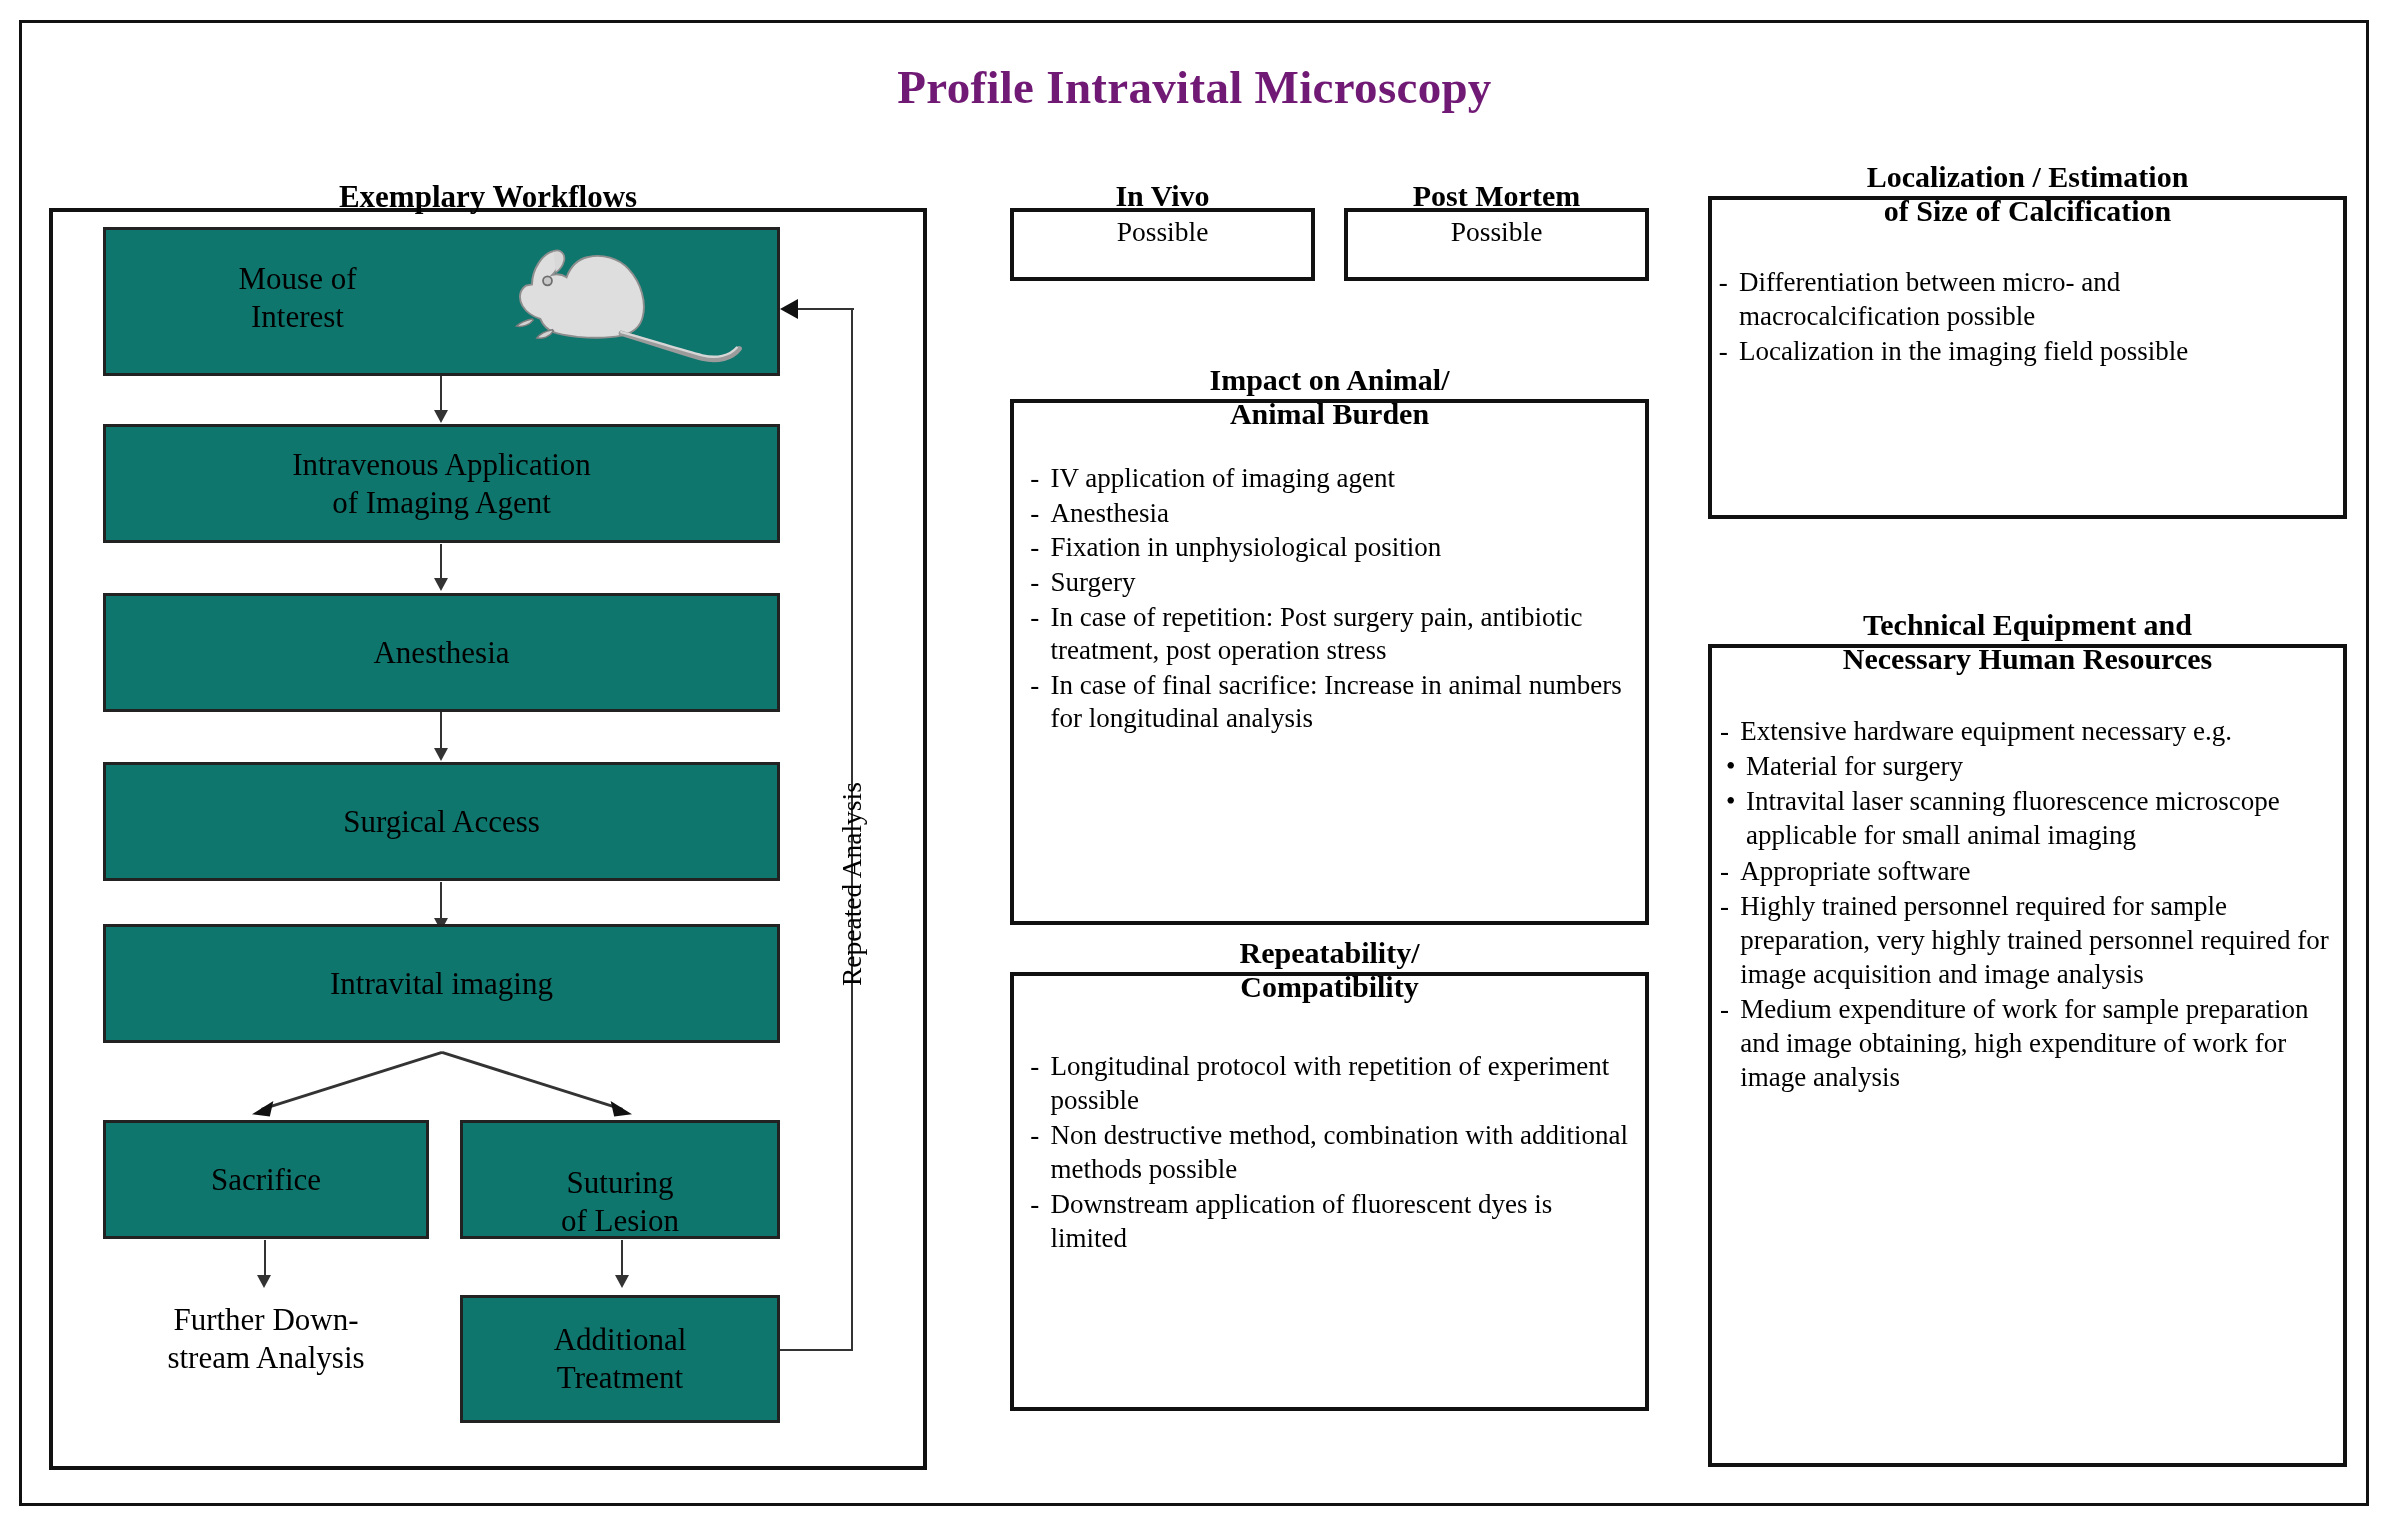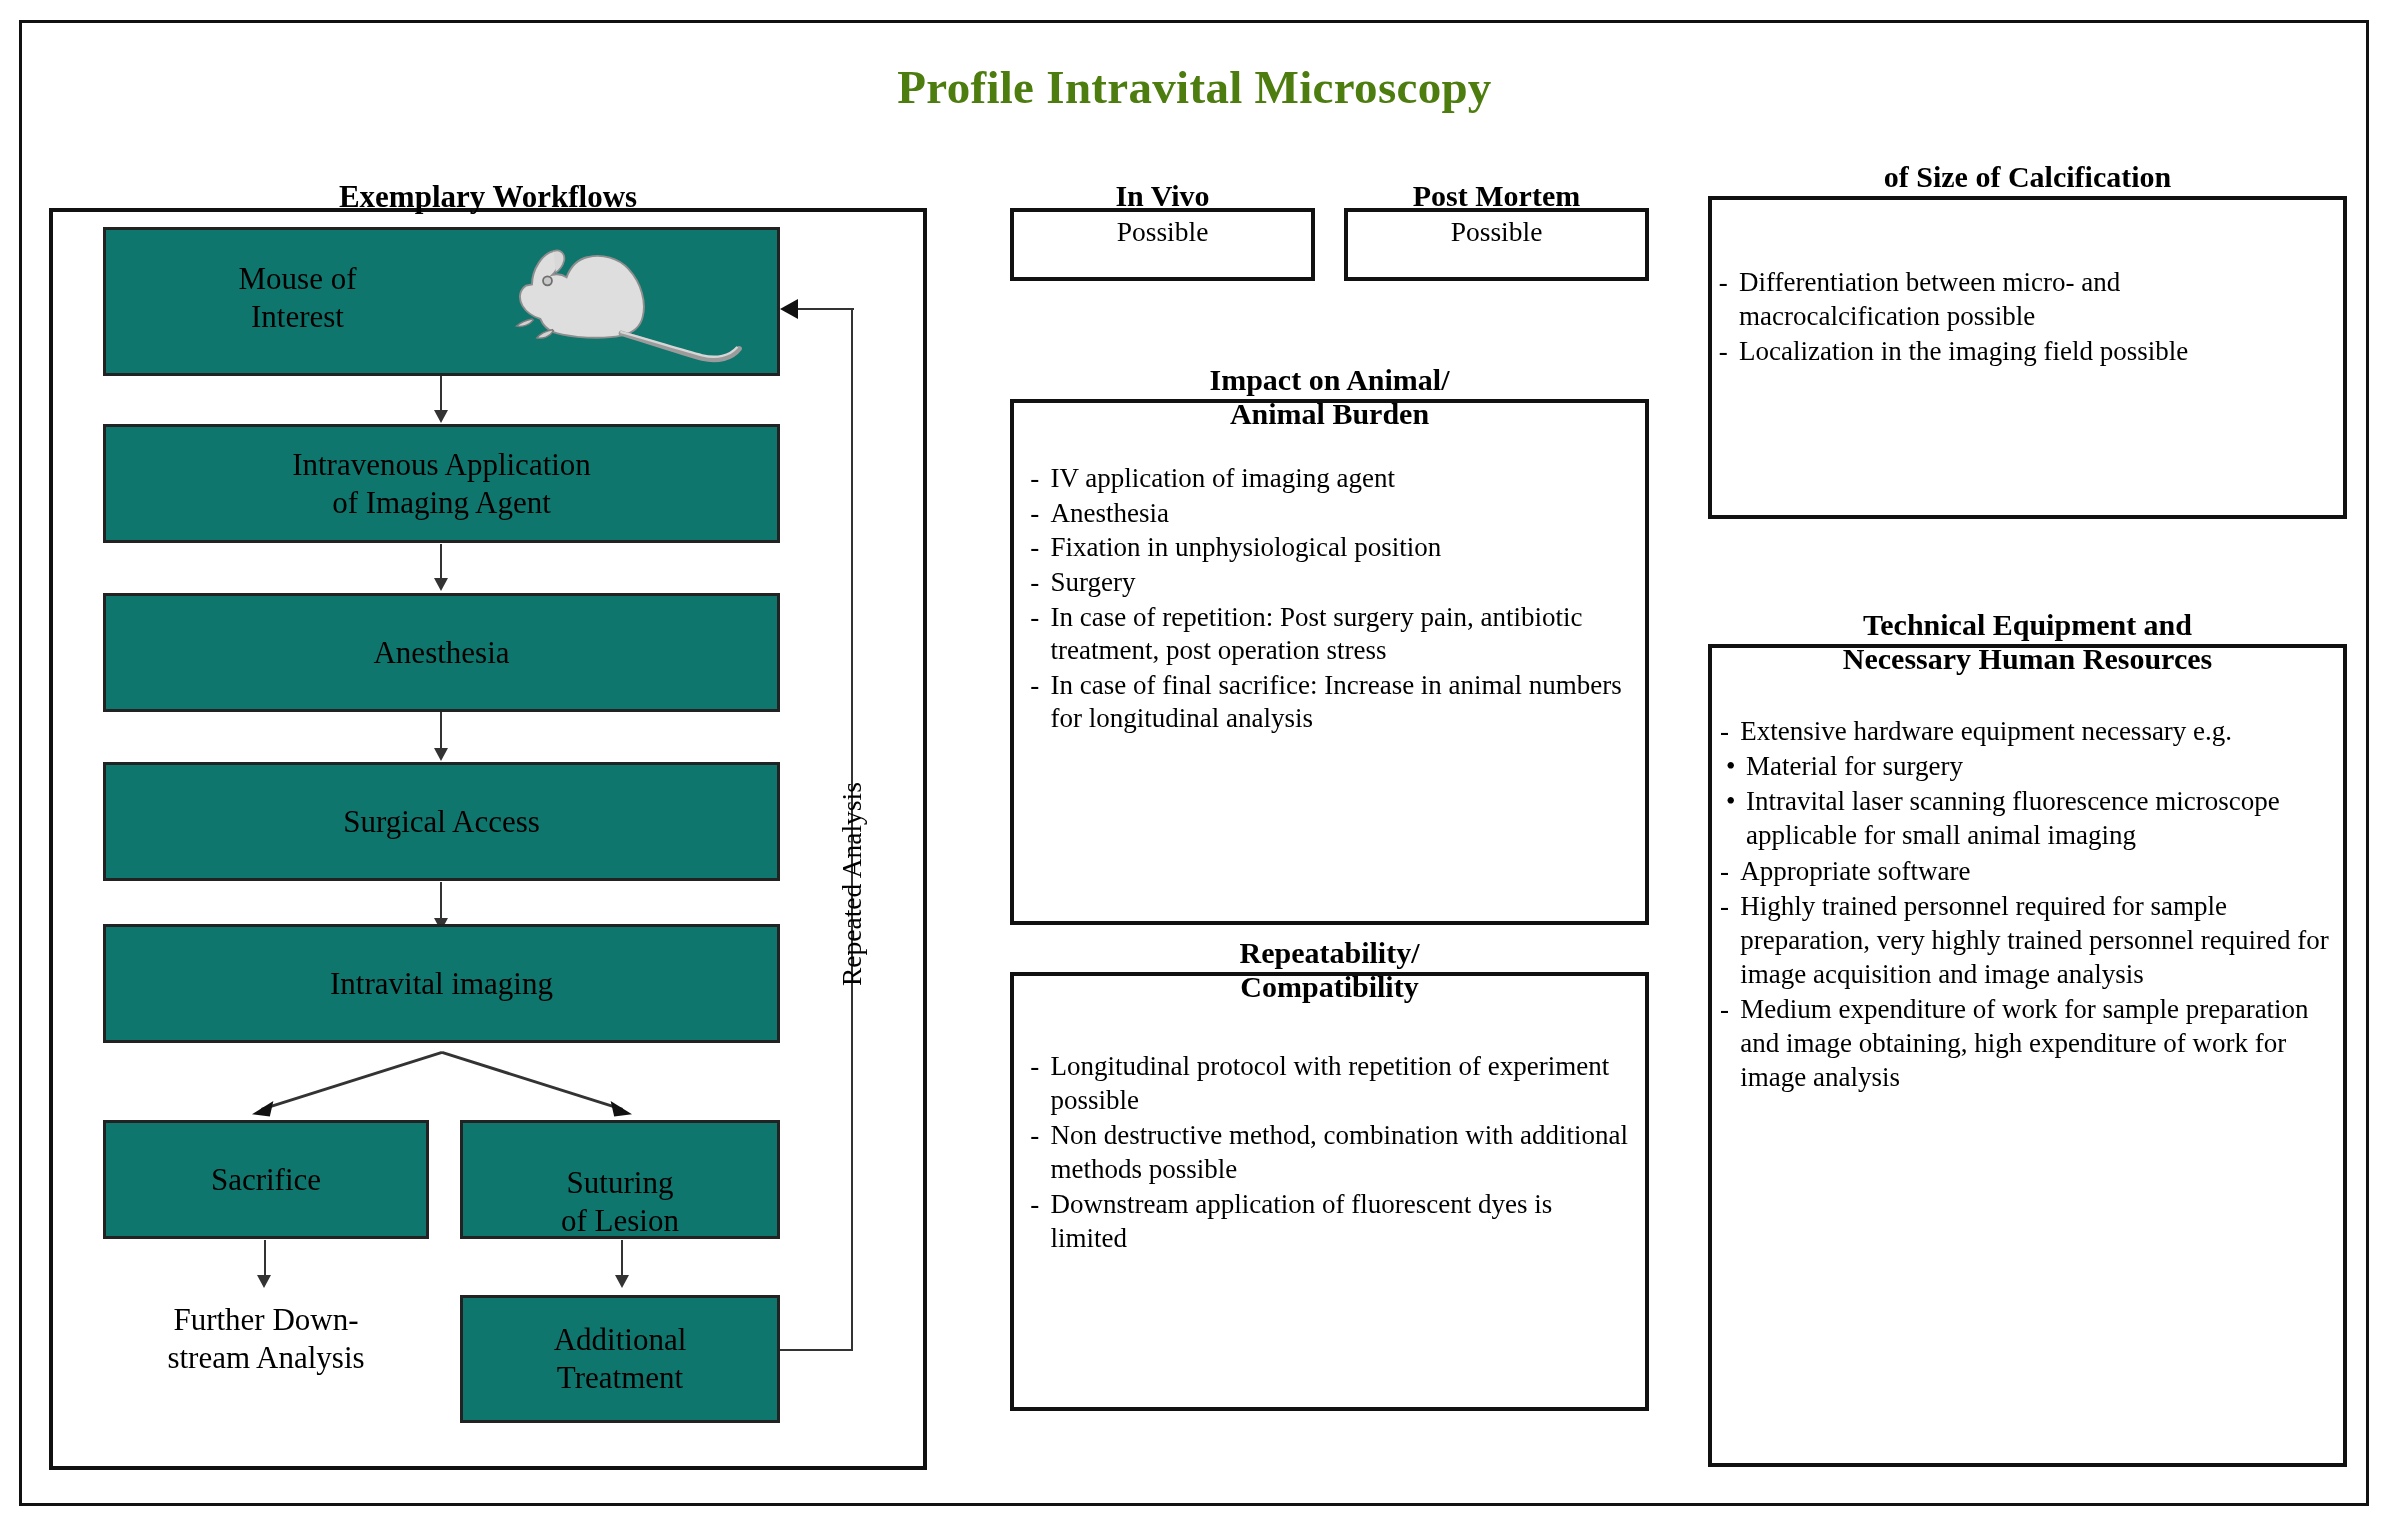--- a/index.html
+++ b/index.html
@@ -12,7 +12,7 @@
 
   
   #doc-title{position:absolute;left:0;top:60px;width:2389px;text-align:center;
-             font-size:47px;font-weight:bold;color:#4d7c0f;letter-spacing:0.3px;}
+             font-size:47px;font-weight:bold;color:#701a75;letter-spacing:0.3px;}
 
   
   .panel{position:absolute;box-sizing:border-box;}

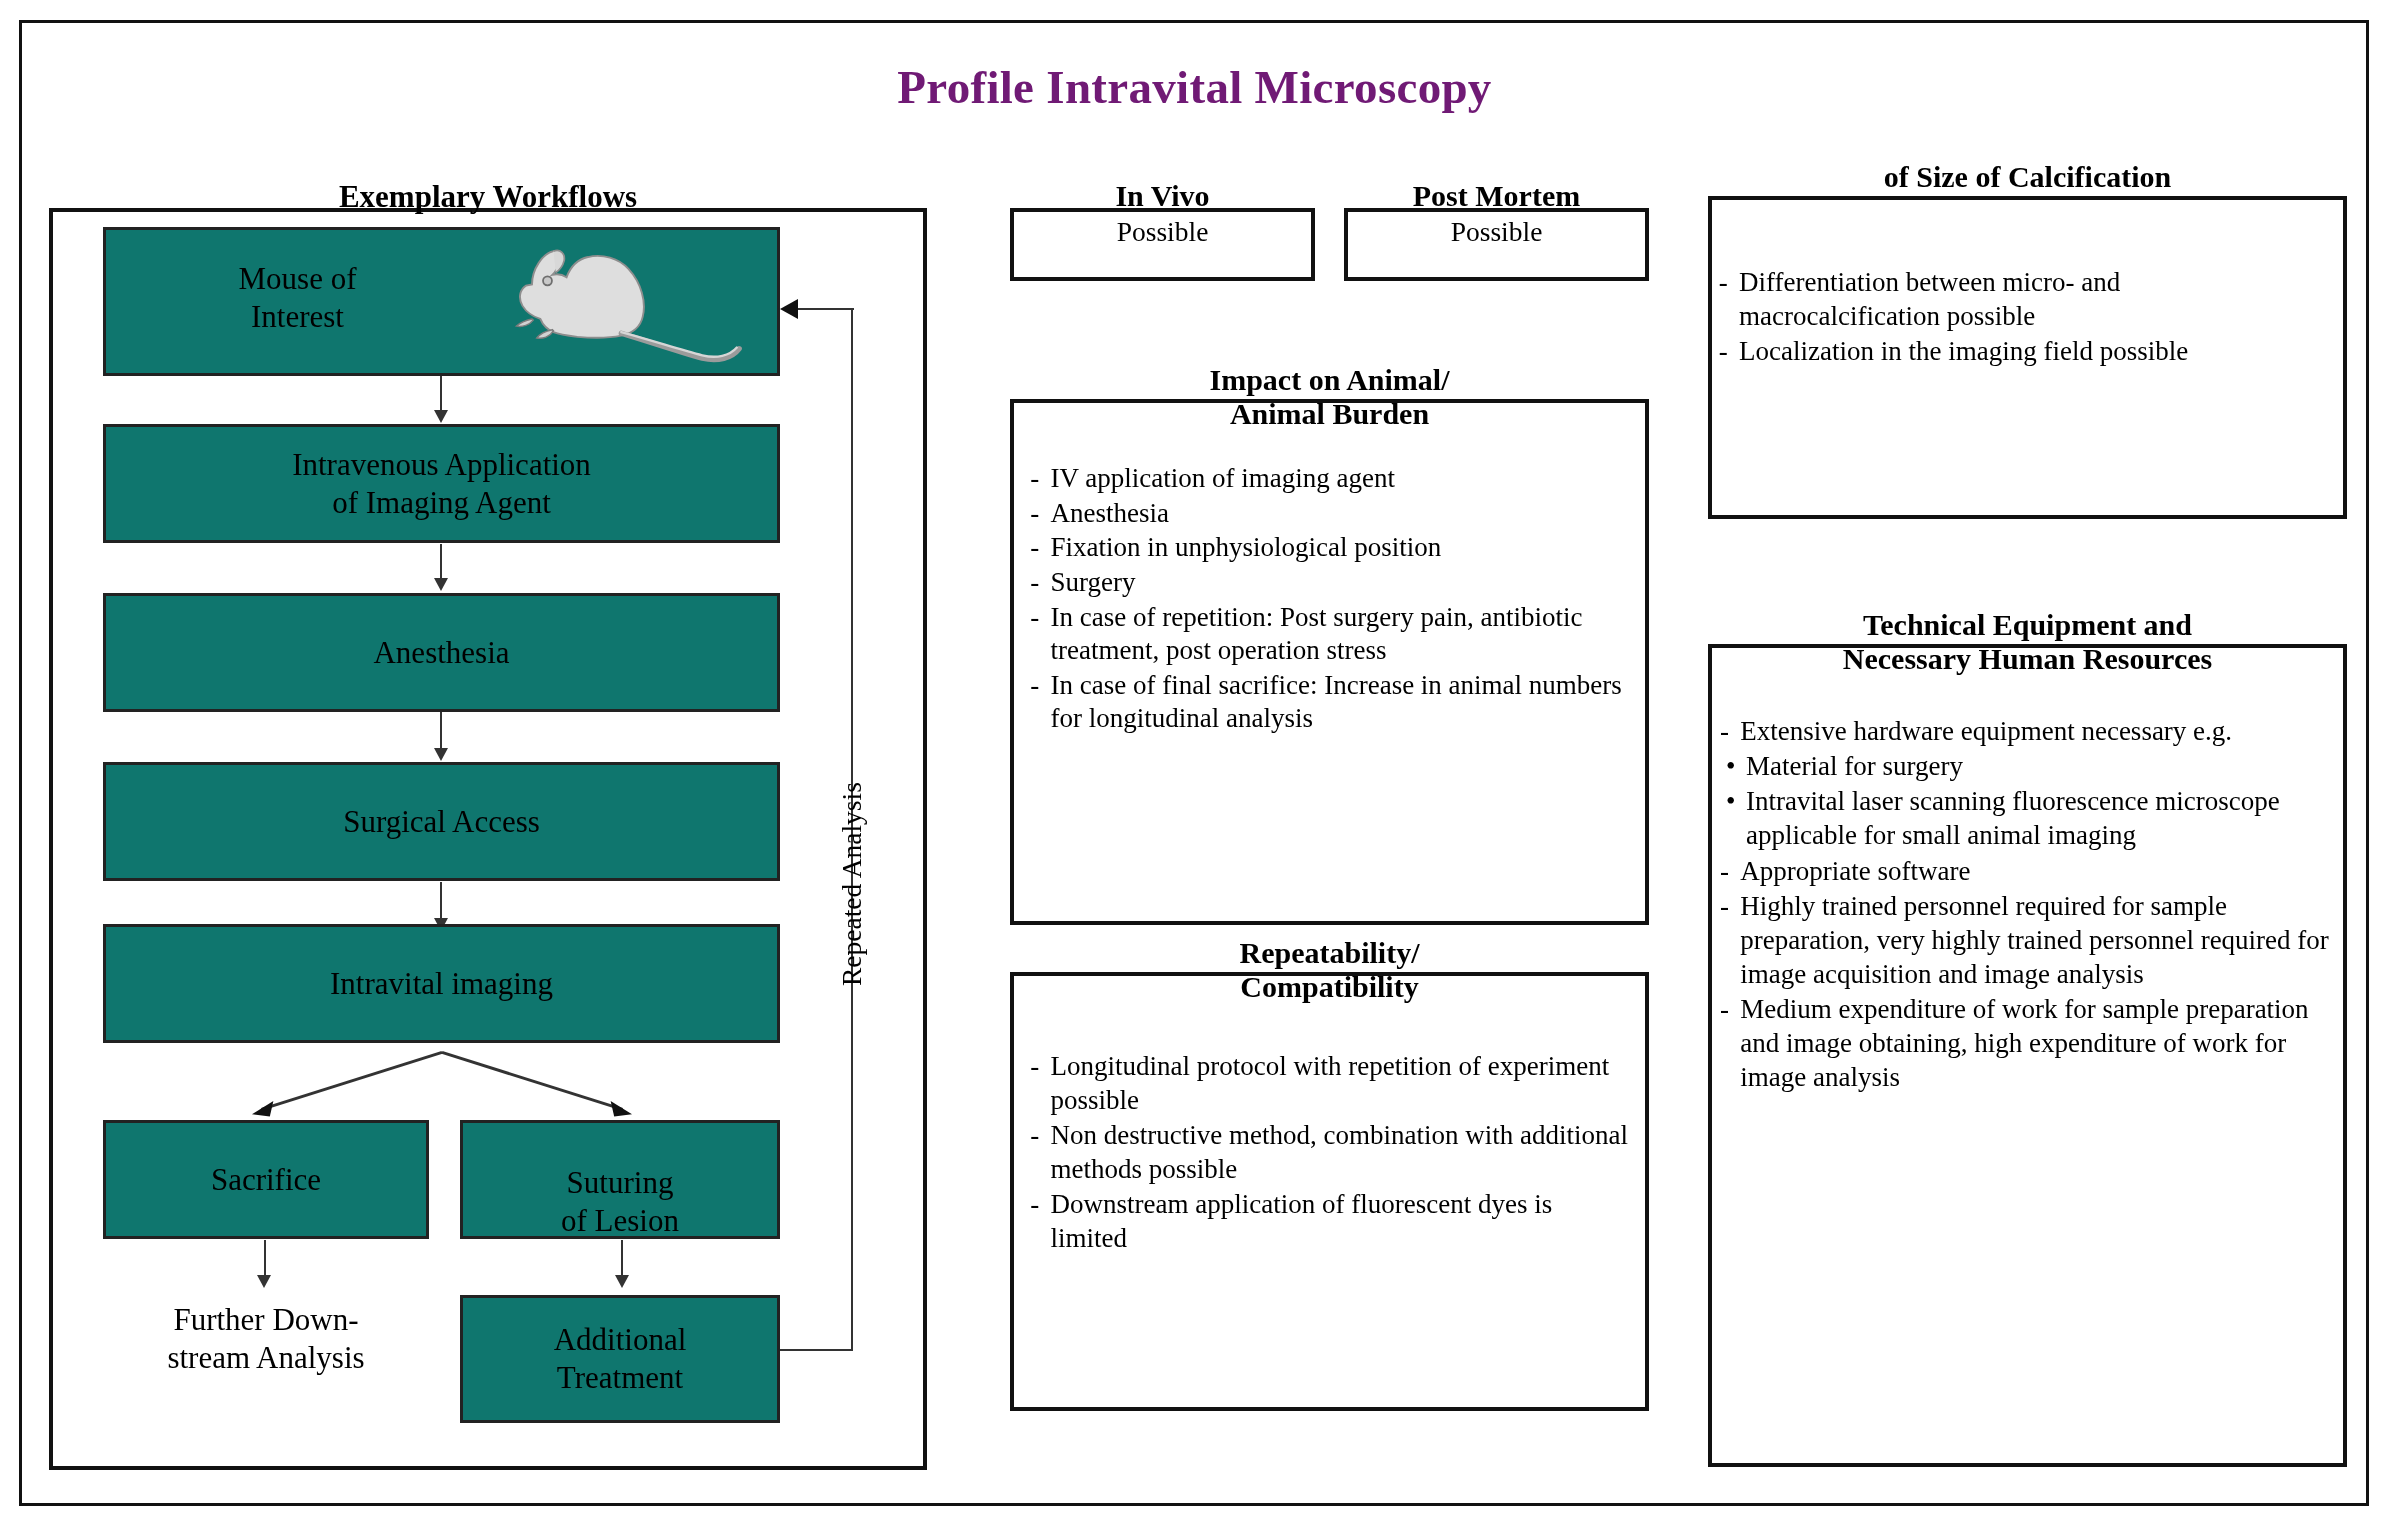--- a/index.html
+++ b/index.html
@@ -231,6 +231,7 @@
   </div>
   <div class="p-box" style="top:36px;height:323px;"></div>
   <div class="p-title" style="top:0;font-size:30px;">
+    <div>Localization / Estimation</div>
     <div>of Size of Calcification</div>
   </div>
   <div class="p-body" style="left:10.8px;right:20.3px;top:105px;">

